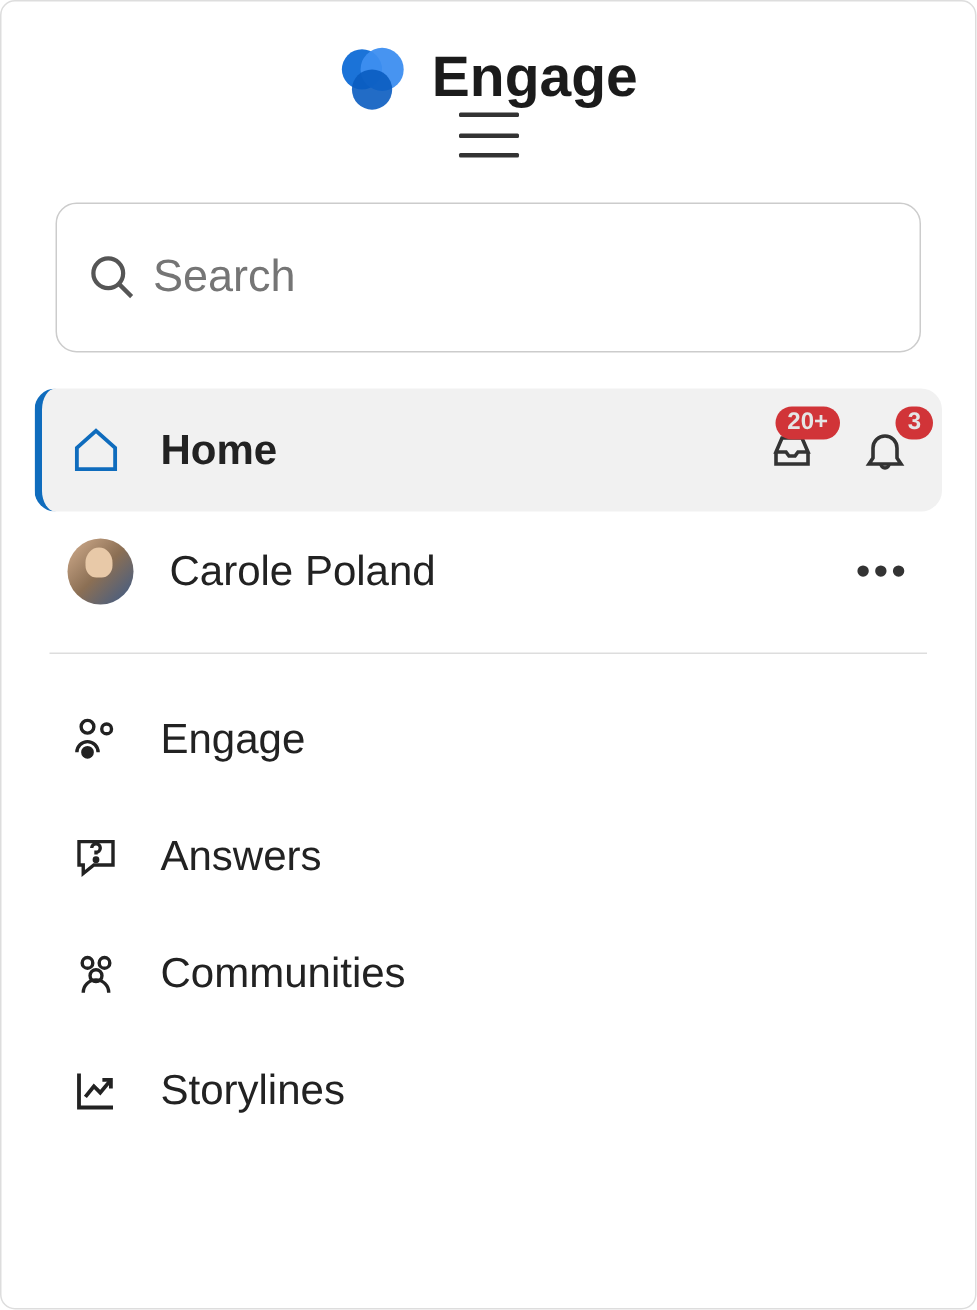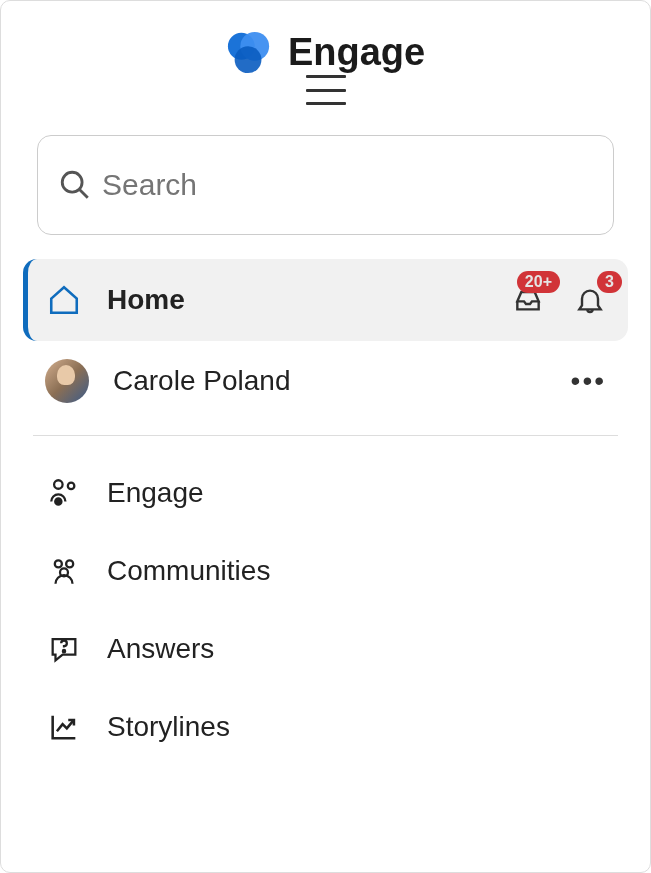--- a/index.html
+++ b/index.html
@@ -266,6 +266,16 @@
   <div class="menu-item">
     <span class="icon-slot">
       <svg viewBox="0 0 24 24" width="34" height="34" fill="none" stroke="#222" stroke-width="1.6">
+        <path d="M4 5 h16 v11 h-9 l-5 4 v-4 H4 Z"></path>
+        <path d="M10 8 a2 2 0 1 1 2 2 v1"></path>
+        <circle cx="12" cy="13.5" r="0.8" fill="#222"></circle>
+      </svg>
+    </span>
+    <span class="label">Answers</span>
+  </div>
+  <div class="menu-item">
+    <span class="icon-slot">
+      <svg viewBox="0 0 24 24" width="34" height="34" fill="none" stroke="#222" stroke-width="1.6">
         <circle cx="8" cy="7" r="2.5"></circle>
           <circle cx="16" cy="7" r="2.5"></circle>
         <circle cx="12" cy="13" r="2.8"></circle>
@@ -276,16 +286,6 @@
   </div>
   <div class="menu-item">
     <span class="icon-slot">
-      <svg viewBox="0 0 24 24" width="34" height="34" fill="none" stroke="#222" stroke-width="1.6">
-        <path d="M4 5 h16 v11 h-9 l-5 4 v-4 H4 Z"></path>
-        <path d="M10 8 a2 2 0 1 1 2 2 v1"></path>
-        <circle cx="12" cy="13.5" r="0.8" fill="#222"></circle>
-      </svg>
-    </span>
-    <span class="label">Answers</span>
-  </div>
-  <div class="menu-item">
-    <span class="icon-slot">
       <svg viewBox="0 0 24 24" width="34" height="34" fill="none" stroke="#222" stroke-width="1.8">
         <path d="M4 4 V20 H20"></path>
         <path d="M7 15 L11 10 L14 13 L19 7"></path>

